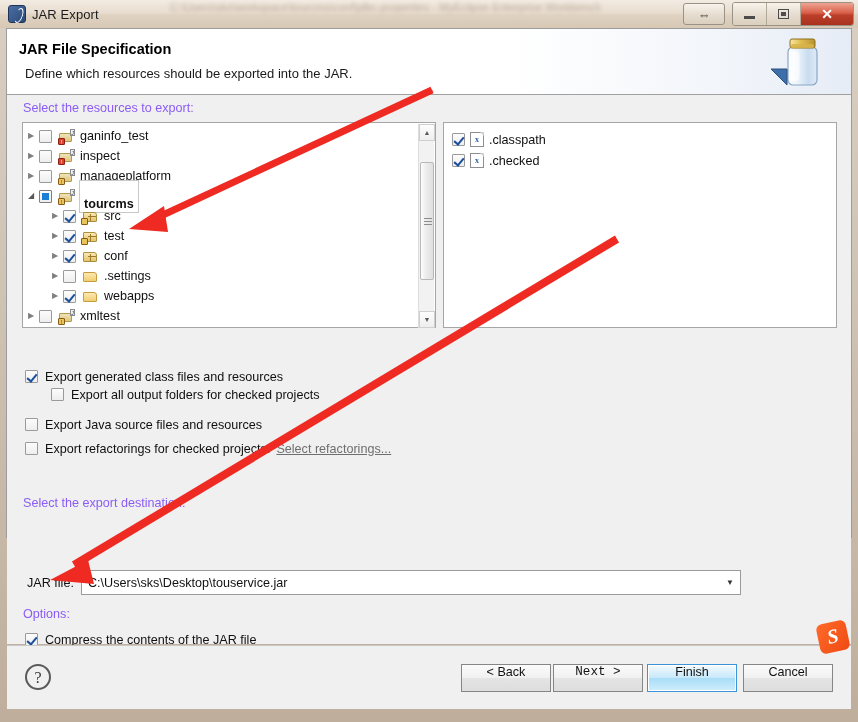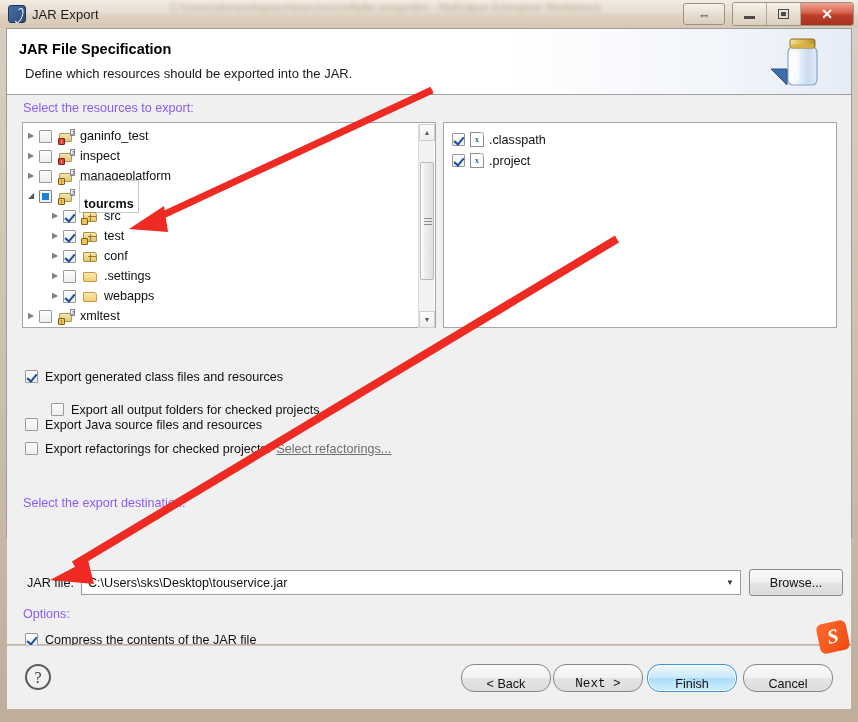--- a/index.html
+++ b/index.html
@@ -496,7 +496,7 @@
             <div class="frow">
               <span class="cbx checked"></span>
               <span class="ic-xml">x</span>
-              <span>.project</span>
+              <span>.checked</span>
             </div>
           </div>
         </div>

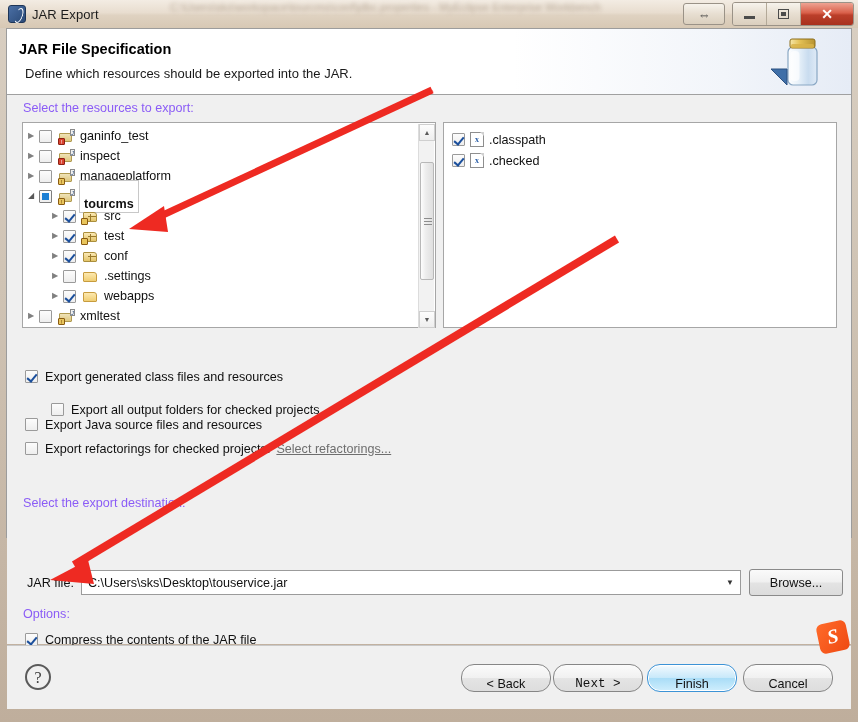--- a/index.html
+++ b/index.html
@@ -507,7 +507,7 @@
         <span class="cbx checked"></span>
         <span>Export generated class files and resources</span>
       </div>
-      <div class="optrow" style="left:18px; top:304px;padding-left:26px;">
+      <div class="optrow" style="left:18px; top:289px;padding-left:26px;">
         <span class="cbx"></span>
         <span>Export all output folders for checked projects</span>
       </div>

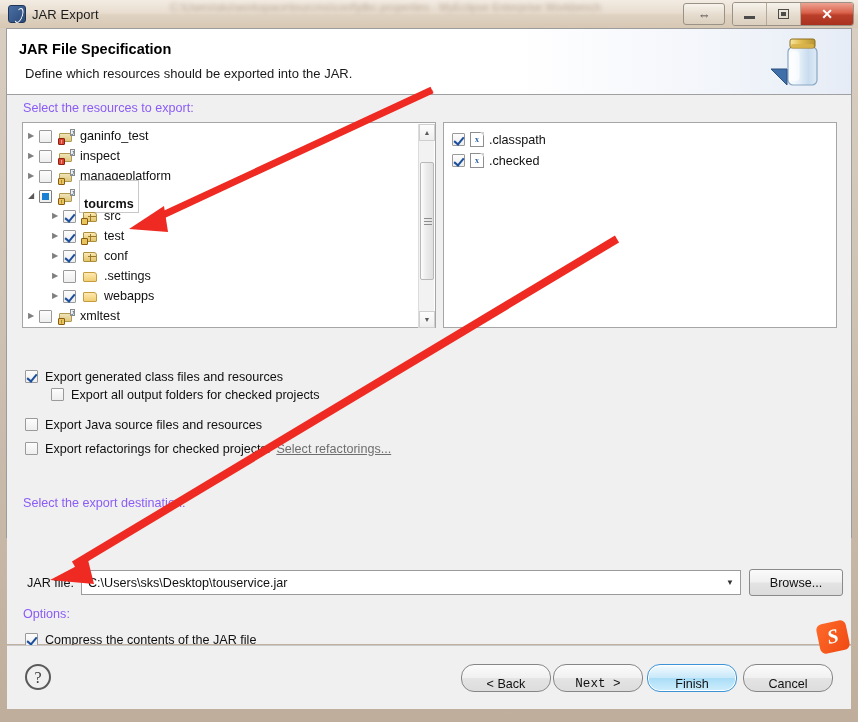--- a/index.html
+++ b/index.html
@@ -530,9 +530,6 @@
         <span class="combo-arrow">▼</span>
       </div>
 
-      <div class="browse-btn">
-        <span>Browse...</span>
-      </div>
 
       <div class="lbl sec-label" style="left:16px; top:511px;">Options:</div>
 

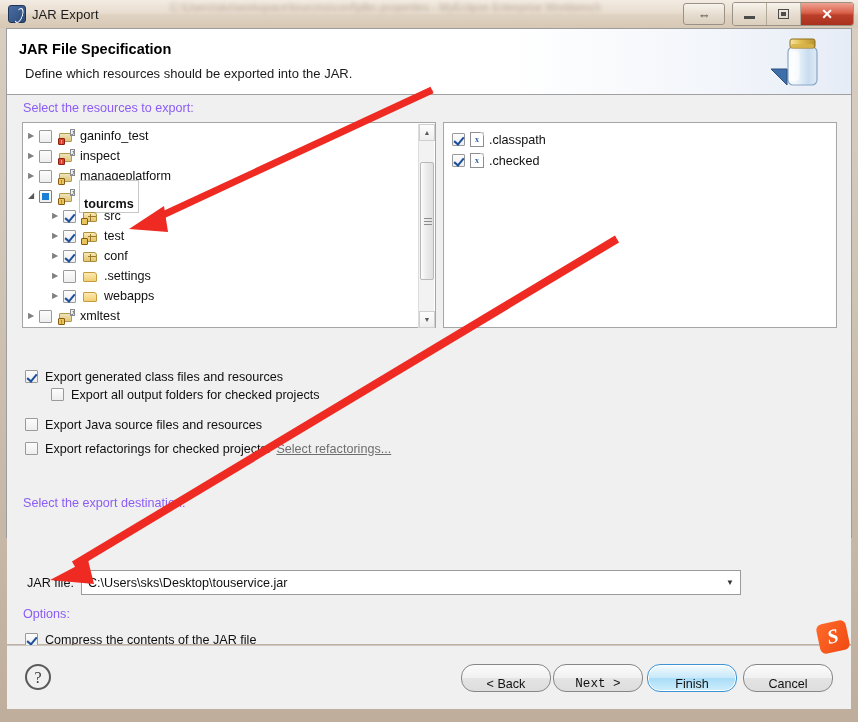--- a/index.html
+++ b/index.html
@@ -271,9 +271,9 @@
   }
   .fbtn {
     position: absolute; top: 18px; height: 28px; width: 90px;
-    border: 1px solid #868686; border-radius: 13px;
+    border: 1px solid #868686; border-radius: 0;
     background: linear-gradient(to bottom,#fbfbfb 0%,#f1f1f1 48%,#e4e4e4 52%,#dddddd 100%);
-    display: flex; align-items: flex-end; justify-content: center;
+    display: flex; align-items: flex-start; justify-content: center;
     font-size: 12.6px; color: #111;
   }
   .fbtn.primary {

